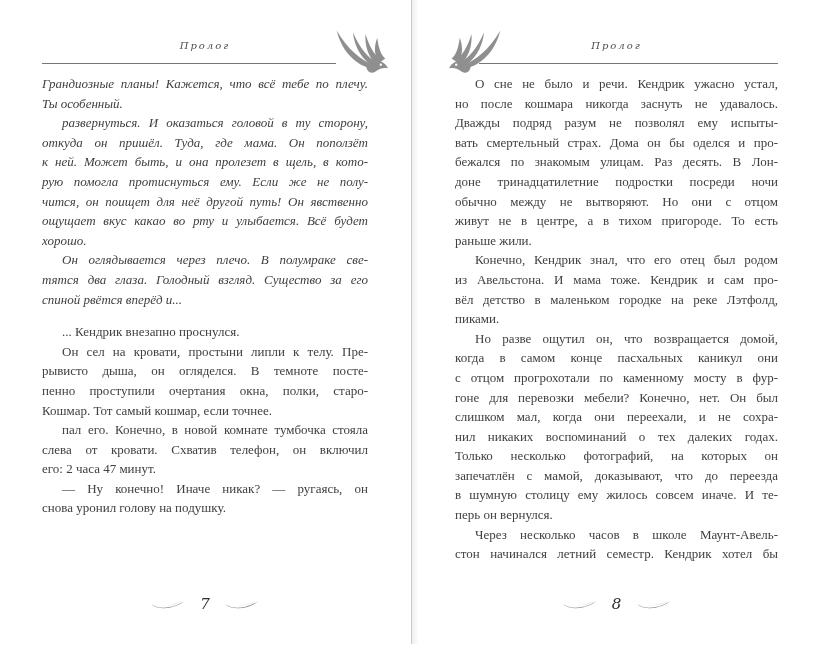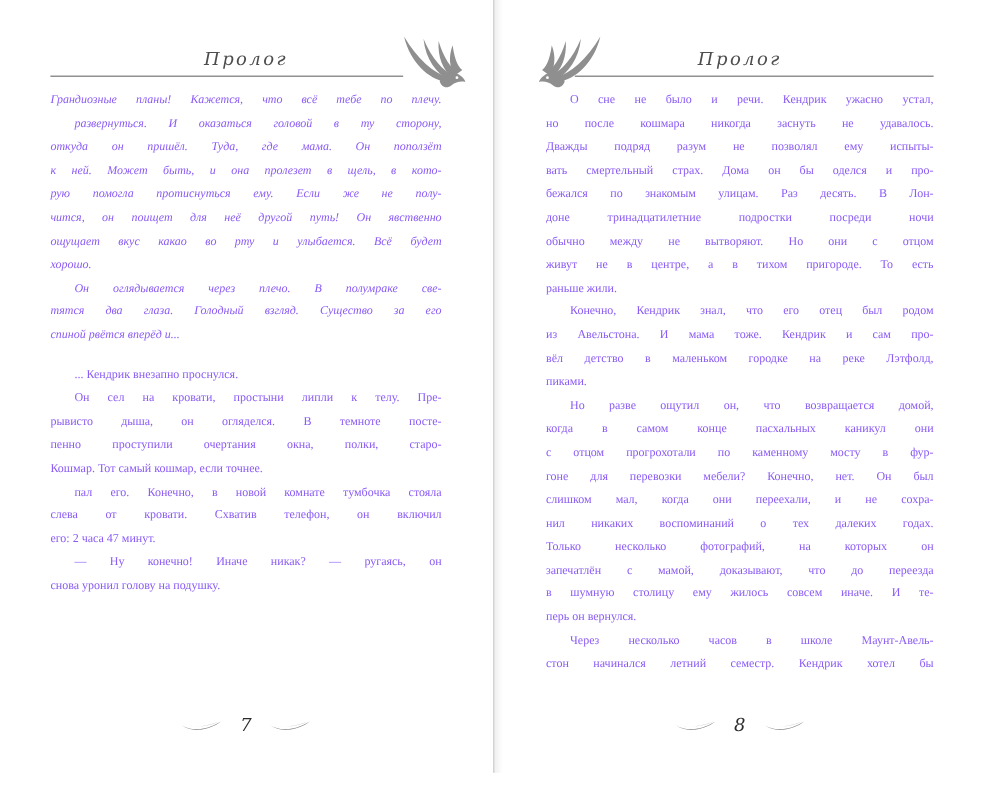--- a/index.html
+++ b/index.html
@@ -31,7 +31,7 @@
     text-align: center;
     font-family: "DejaVu Serif", serif;
     font-style: italic;
-    font-size: 15px;
+    font-size: 10px;
     letter-spacing: 2px;
     color: #4d4d4d;
   }

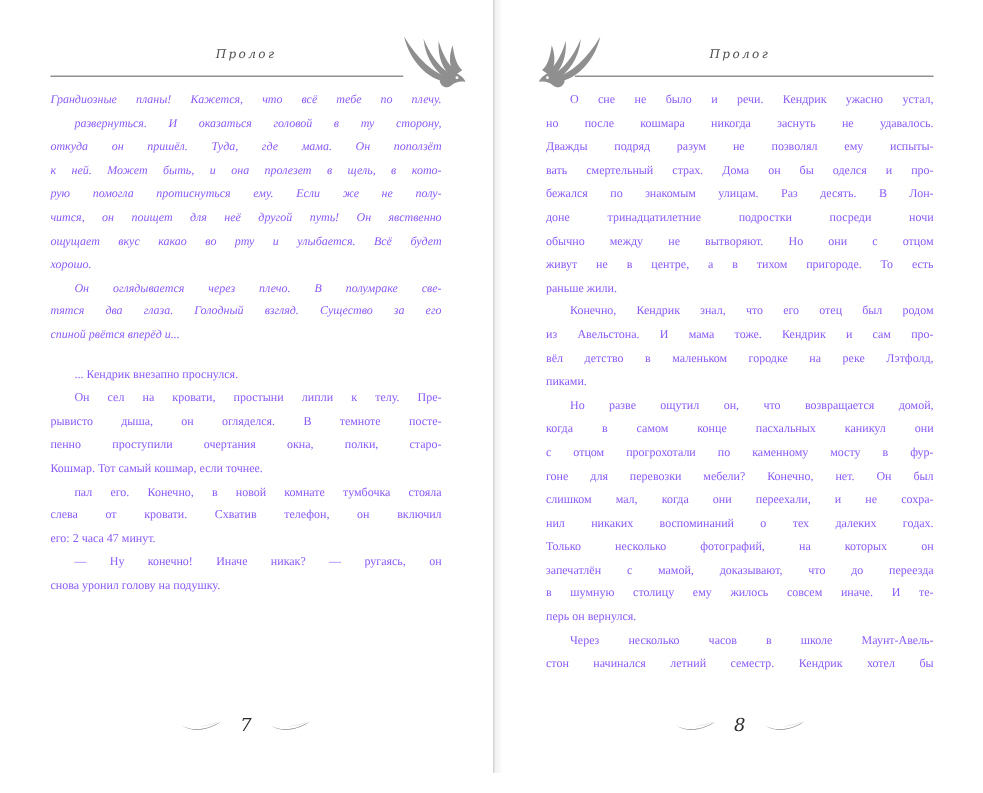--- a/index.html
+++ b/index.html
@@ -45,8 +45,8 @@
 
   .page-body {
     position: absolute; top: 74px; left: 0; right: 0;
-    font-size: 10px; line-height: 19.6px;
-    color: #8b5cf6;
+    font-size: 13px; line-height: 19.6px;
+    color: #404040;
   }
   .para { margin: 0; }
   .para.italic { font-style: italic; }

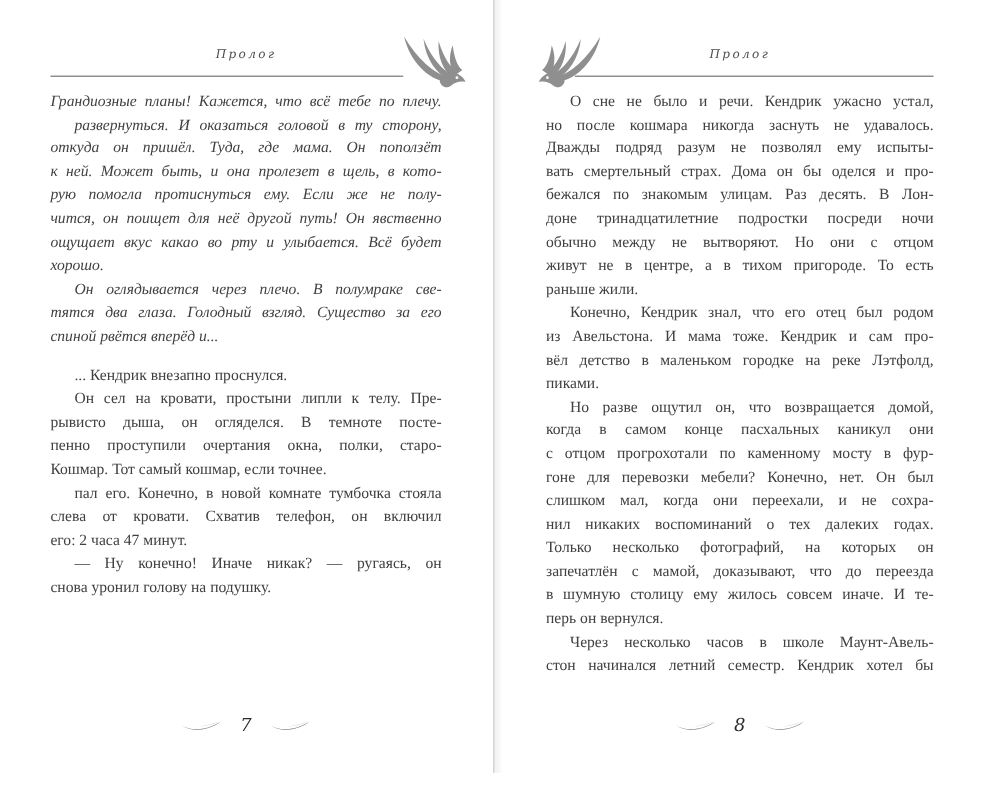--- a/index.html
+++ b/index.html
@@ -96,6 +96,7 @@
     <div class="page-body">
         <div class="para italic">
           <div class="line">Грандиозные планы! Кажется, что всё тебе по плечу.</div>
+          <div class="line last">Ты особенный.</div>
         </div>
         <div class="para italic indent">
           <div class="line">развернуться. И оказаться головой в ту сторону,</div>

